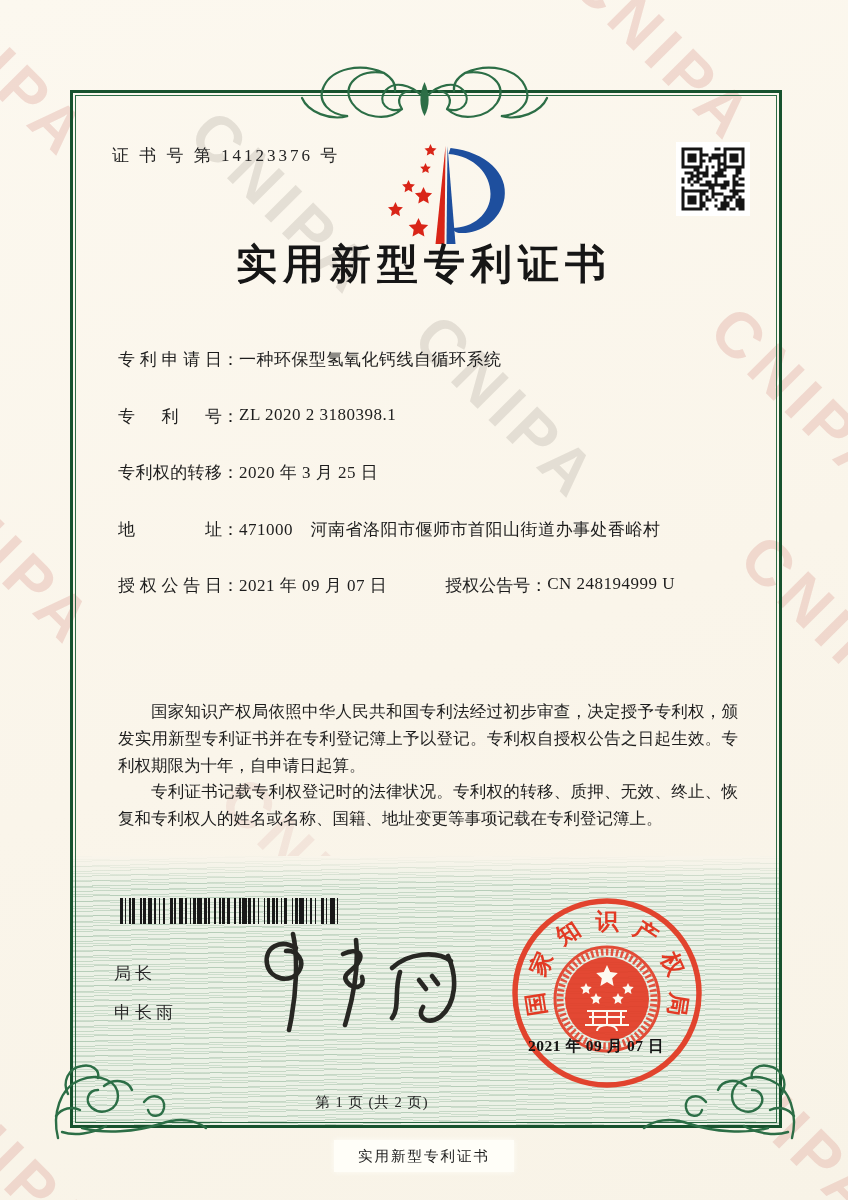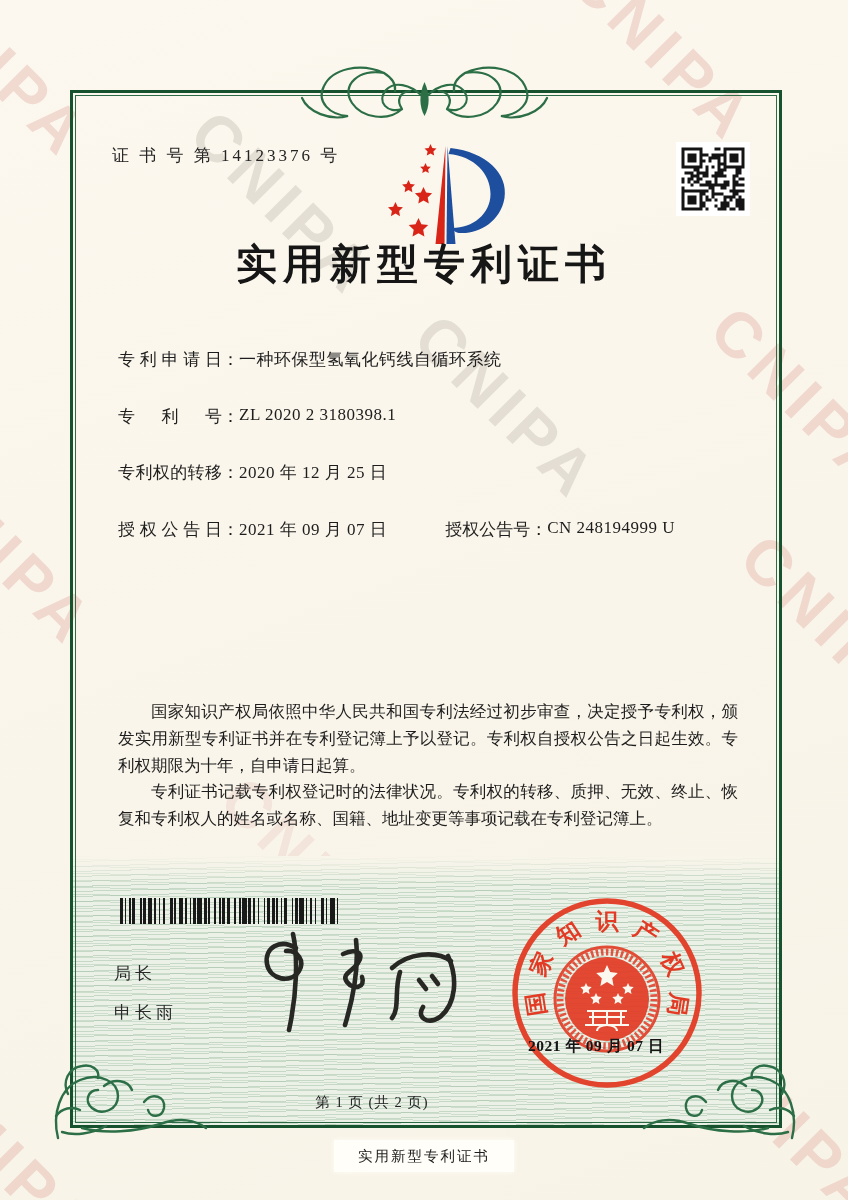--- a/index.html
+++ b/index.html
@@ -171,7 +171,7 @@
       <span class="flabel">专利号</span><span class="fcolon">：</span><span class="fvalue">ZL 2020 2 3180398.1</span>
     </div>
     <div class="frow">
-      <span class="flabel">专利权的转移</span><span class="fcolon">：</span><span class="fvalue">2020 年 12 月 25 日</span>
+      <span class="flabel">专利权的转移</span><span class="fcolon">：</span><span class="fvalue">2020 年 3 月 25 日</span>
     </div>
     <div class="frow">
       <span class="flabel">授权公告日</span><span class="fcolon">：</span><span class="fvalue">2021 年 09 月 07 日</span><span class="fvalue2-group"><span>授权公告号</span><span>：</span><span class="fvalue">CN 248194999 U</span></span>

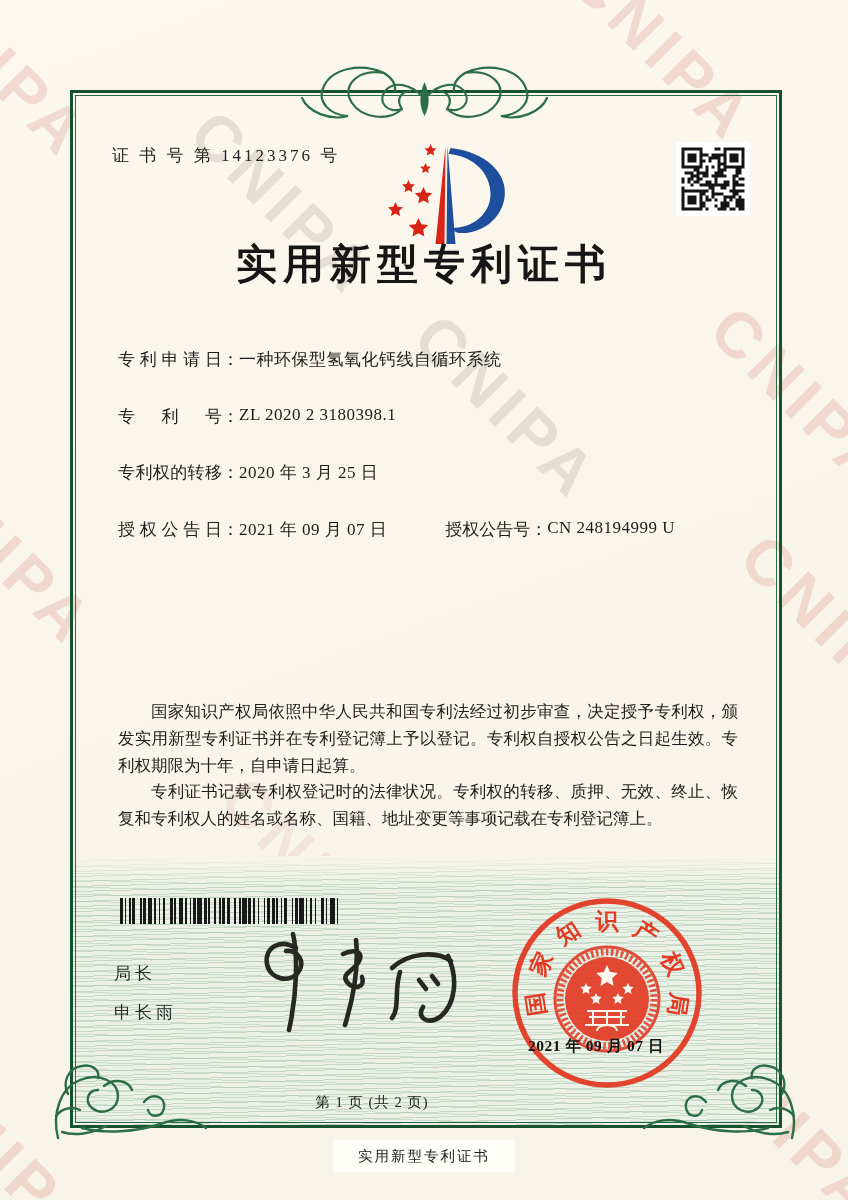--- a/index.html
+++ b/index.html
@@ -172,6 +172,9 @@
     </div>
     <div class="frow">
       <span class="flabel">专利权的转移</span><span class="fcolon">：</span><span class="fvalue">2020 年 3 月 25 日</span>
+    </div>
+    <div class="frow">
+      <span class="flabel">地址</span><span class="fcolon">：</span><span class="fvalue">471000　河南省洛阳市偃师市首阳山街道办事处香峪村</span>
     </div>
     <div class="frow">
       <span class="flabel">授权公告日</span><span class="fcolon">：</span><span class="fvalue">2021 年 09 月 07 日</span><span class="fvalue2-group"><span>授权公告号</span><span>：</span><span class="fvalue">CN 248194999 U</span></span>

